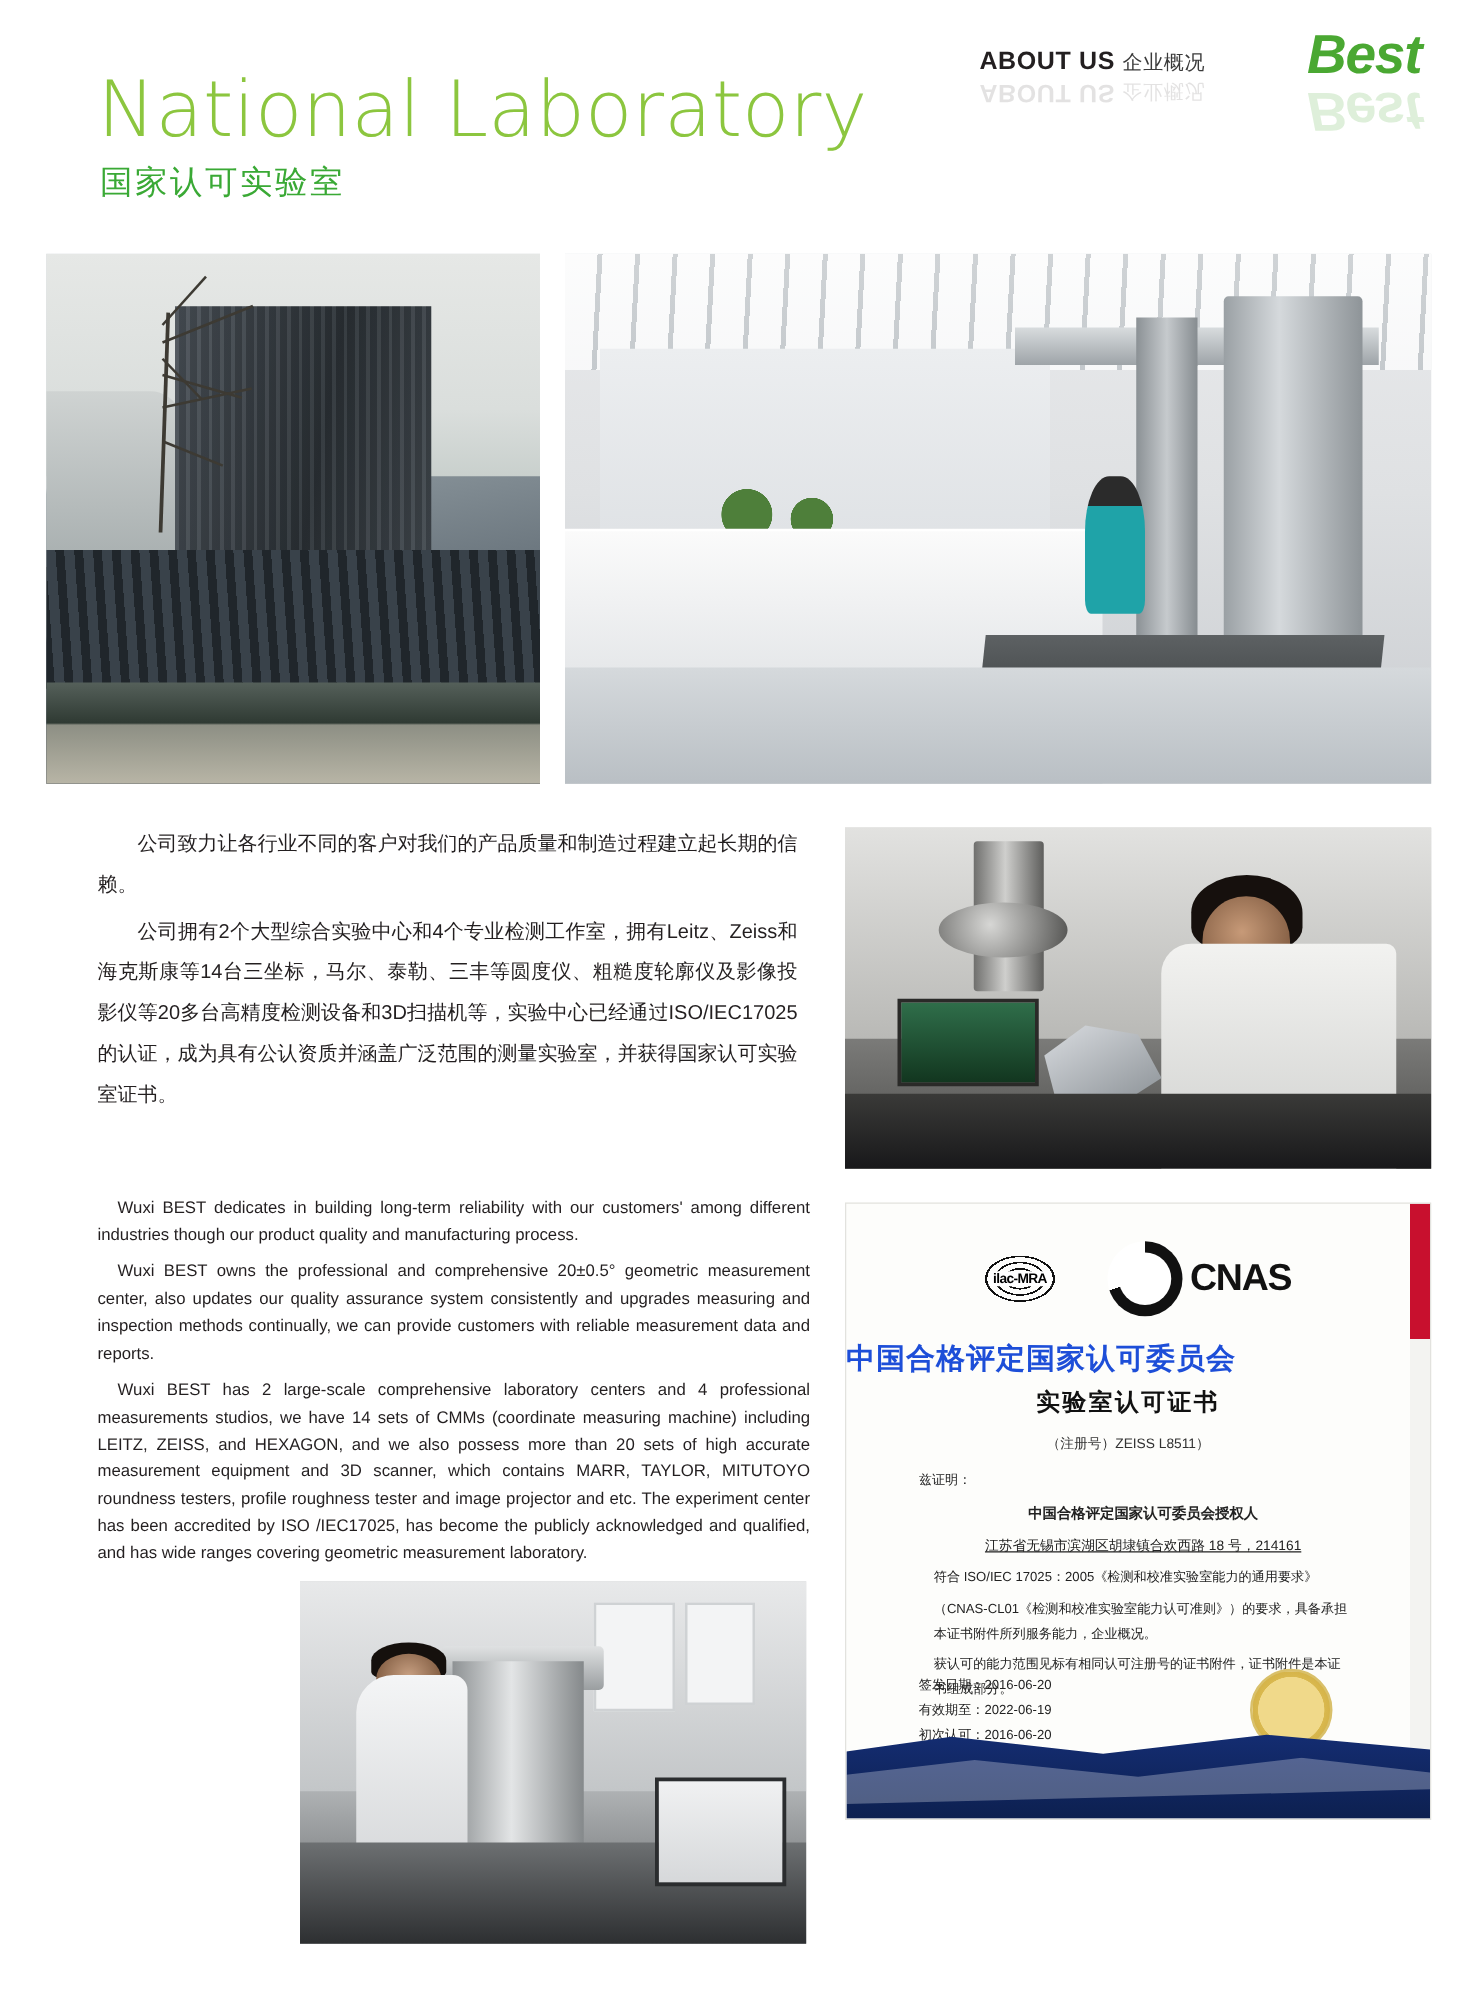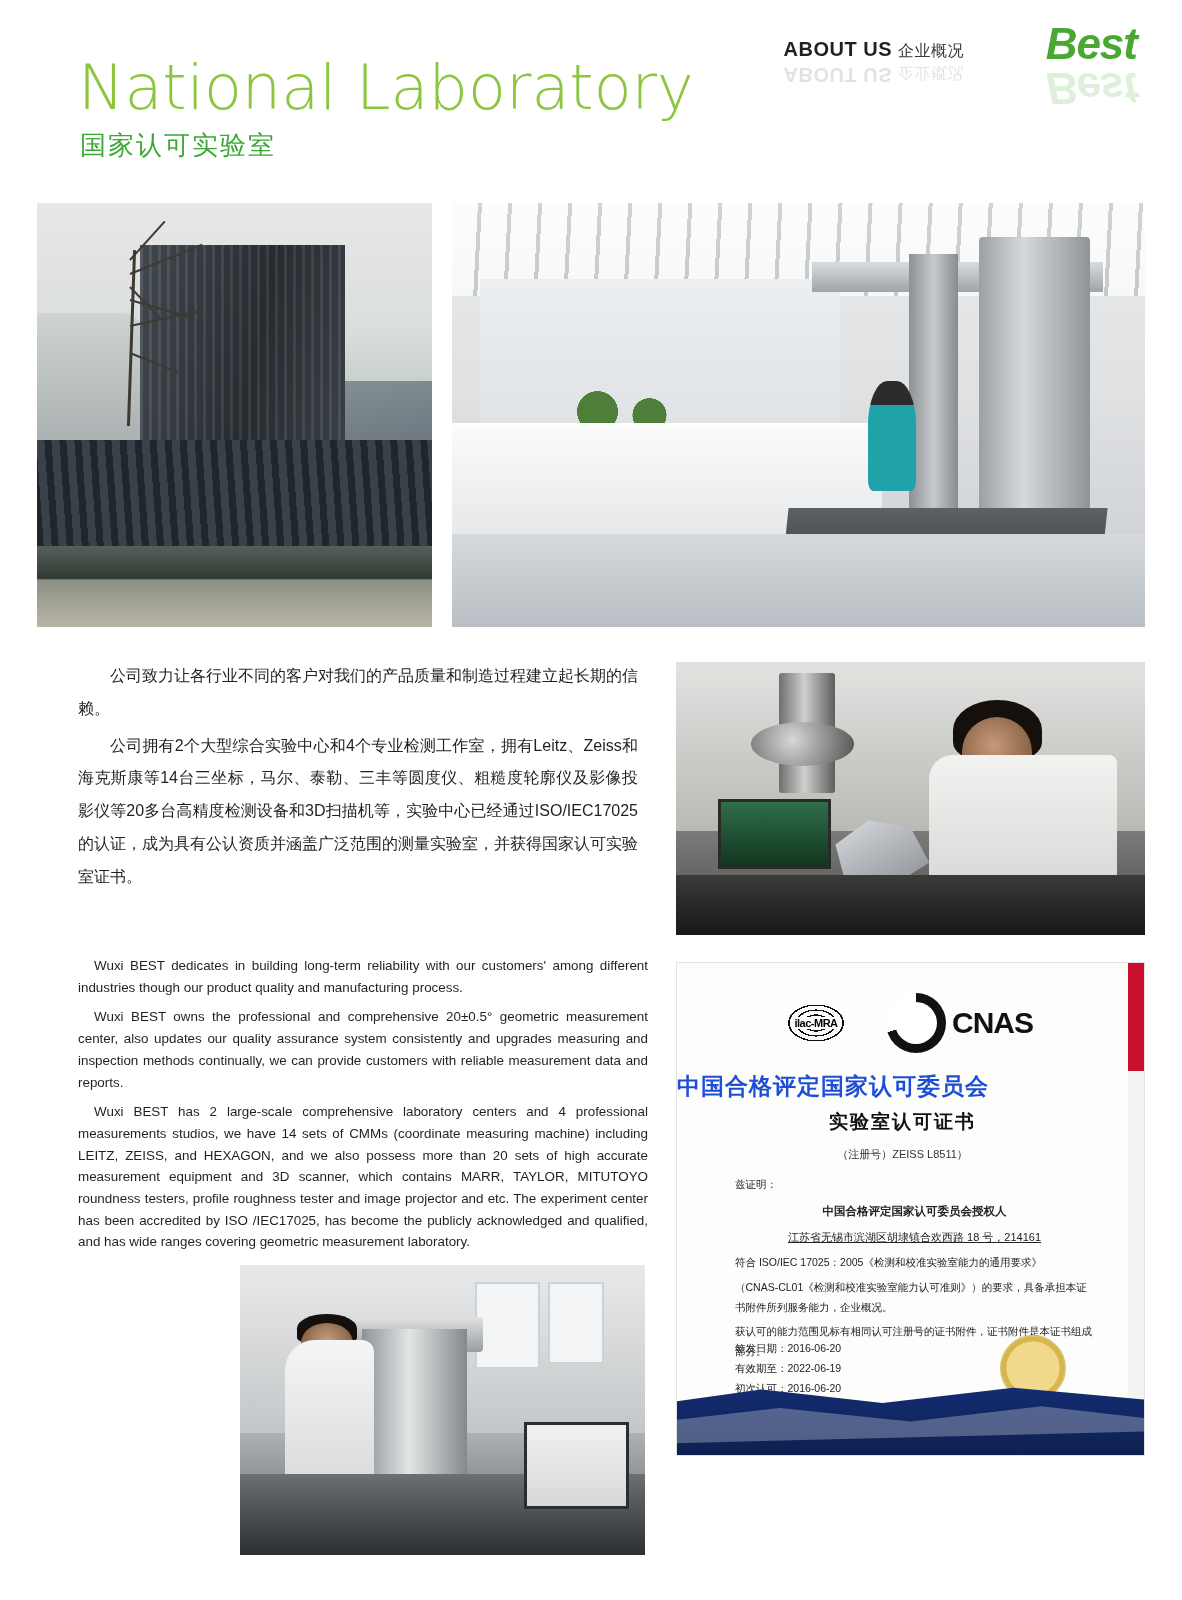--- a/index.html
+++ b/index.html
@@ -308,7 +308,7 @@
   .cert-body .lead { margin-bottom:6px; }
   .cert-body .org { text-align:center; font-weight:bold; font-size:11.5px; }
   .cert-body .addr { text-align:center; text-decoration:underline; font-size:11px; margin-top:4px; }
-  .cert-body p { margin: 5px 0; text-indent: 0; }
+  .cert-body p { margin: 5px 12px; text-indent: 0; }
   .cert-dates {
     position:absolute; left:58px; top:376px; font-size:10.5px; color:#222; line-height:1.9;
   }

